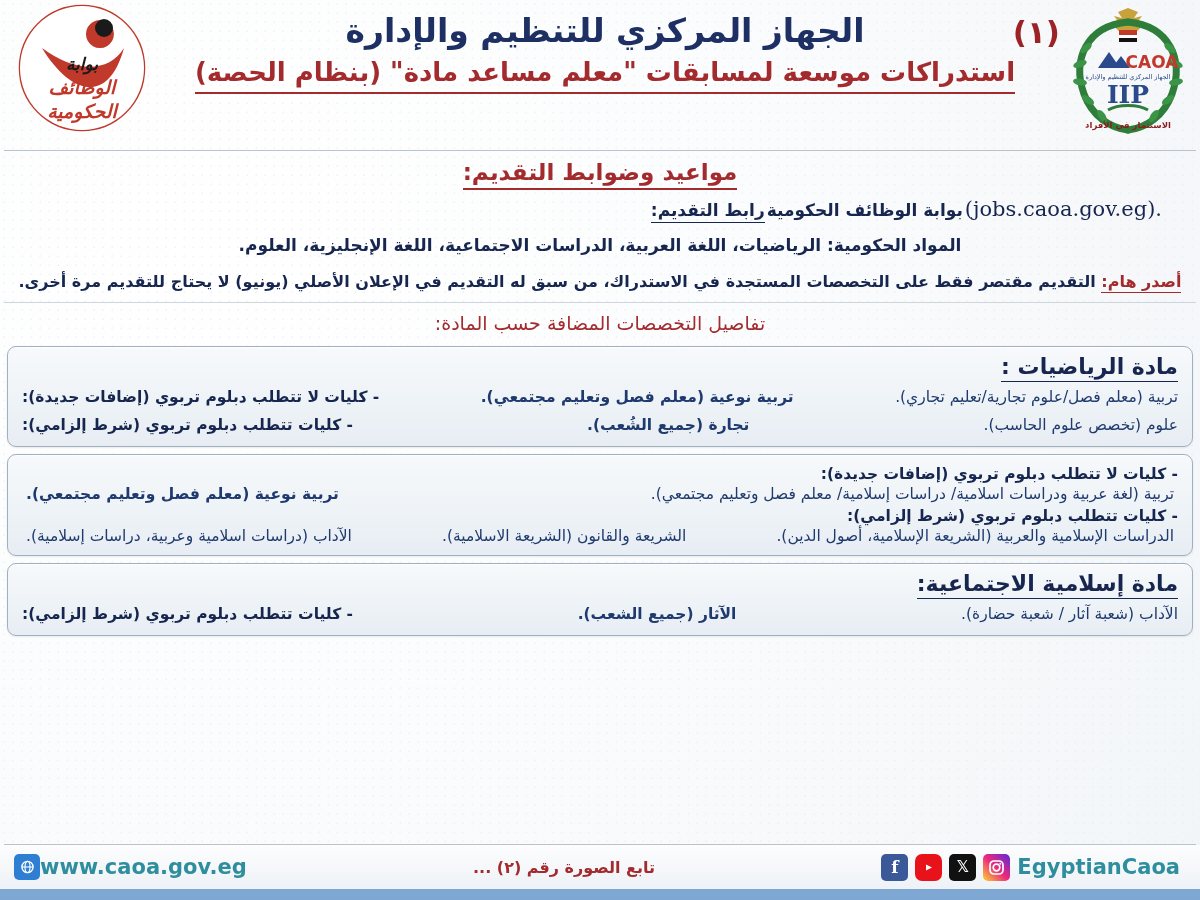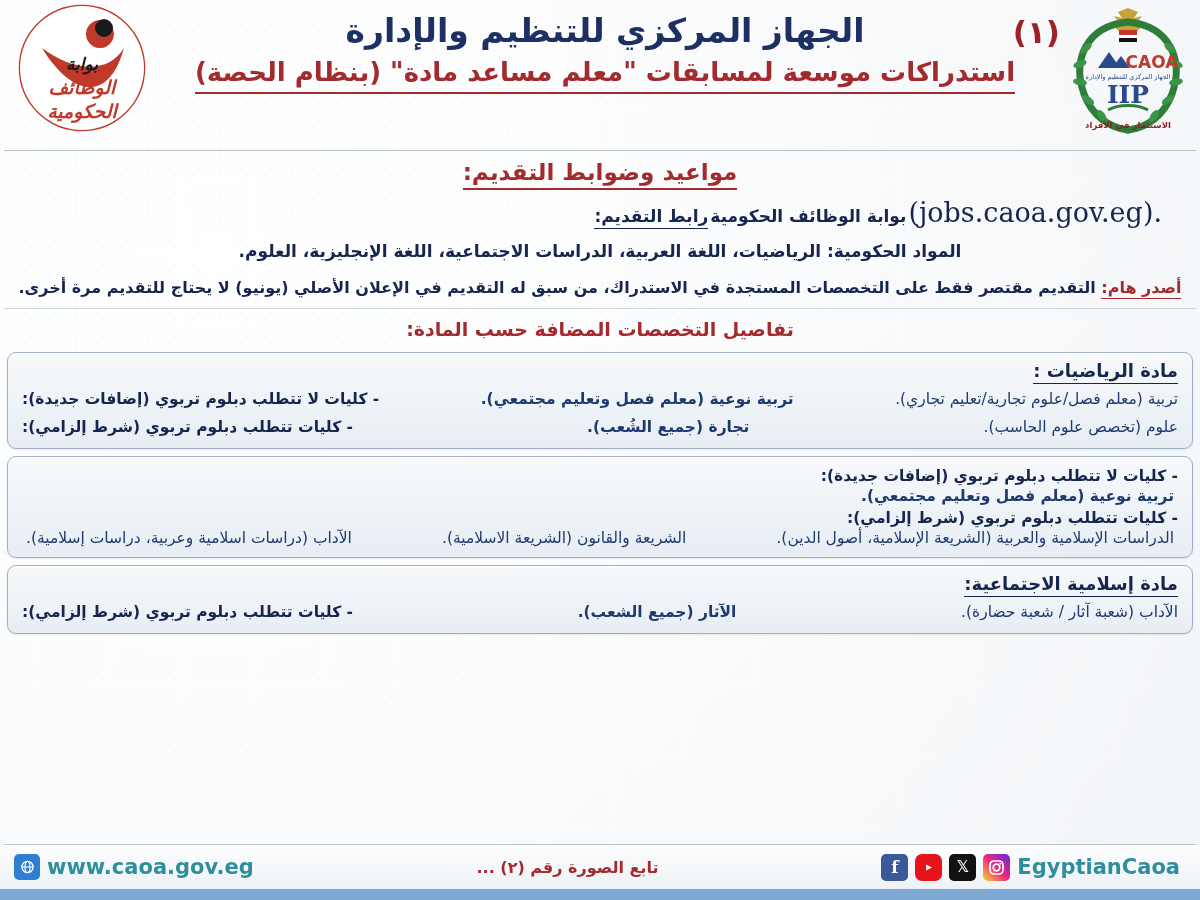--- a/index.html
+++ b/index.html
@@ -142,7 +142,7 @@
   }
   .url-serif {
     font-family: "DejaVu Serif", "Liberation Serif", serif;
-    font-size: 27px;
+    font-size: 21px;
     font-weight: normal;
     color: #16264f;
     direction: ltr;

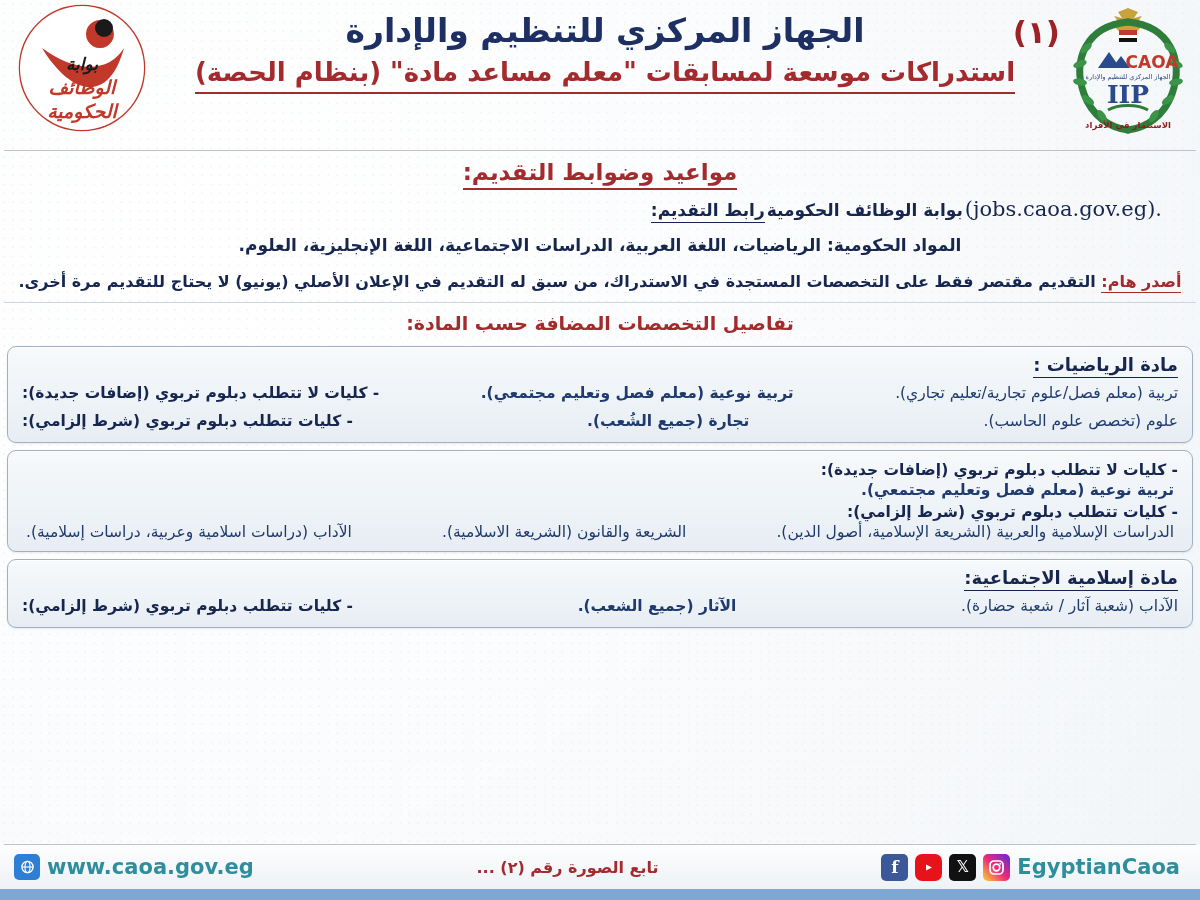--- a/index.html
+++ b/index.html
@@ -178,7 +178,7 @@
   }
   .details-heading span {
     font-size: 19px;
-    font-weight: bold;
+    font-weight: normal;
     color: #a32b2e;
     border-bottom: 2px solid #a32b2e;
     padding-bottom: 12px;

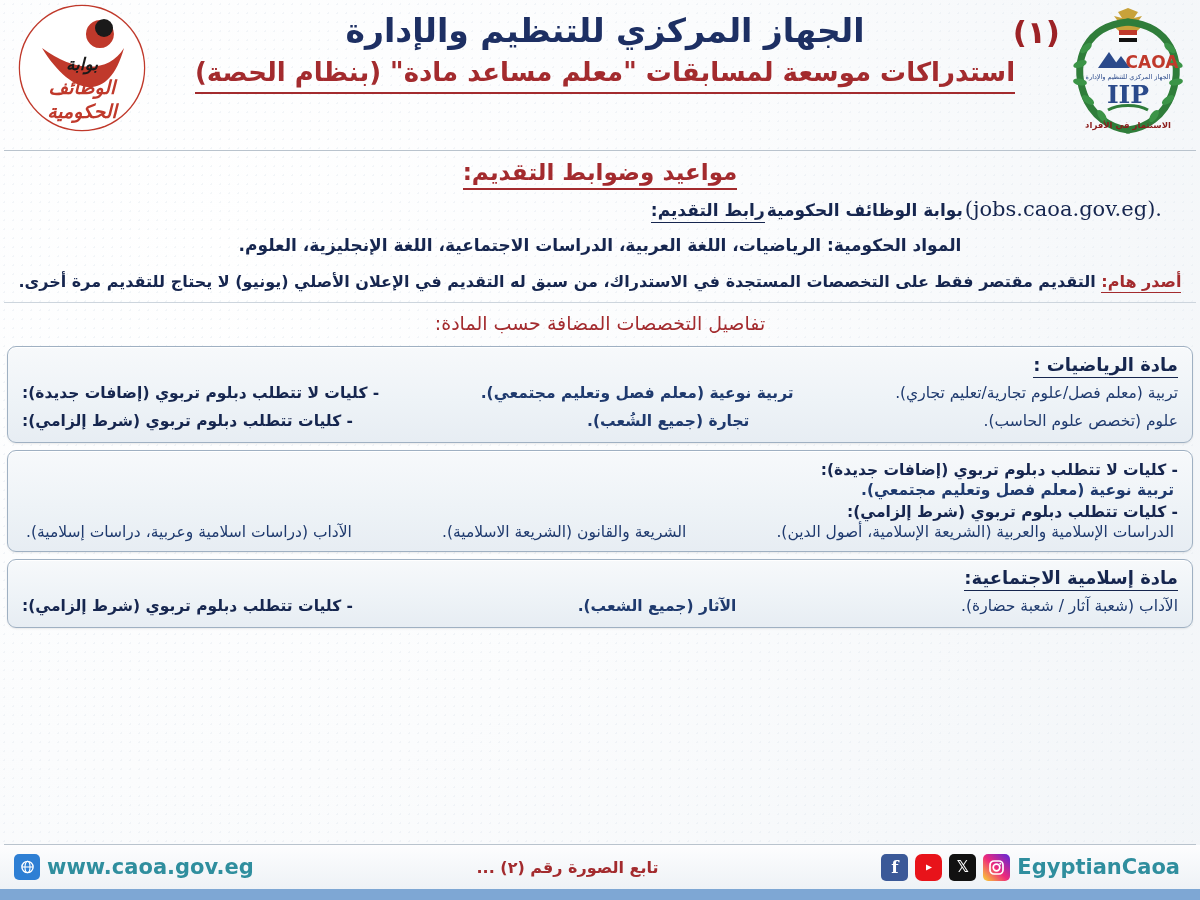--- a/index.html
+++ b/index.html
@@ -197,7 +197,7 @@
 
   .card-title {
     text-align: right;
-    font-size: 18px;
+    font-size: 22px;
     font-weight: bold;
     color: #16264f;
     margin-bottom: 2px;

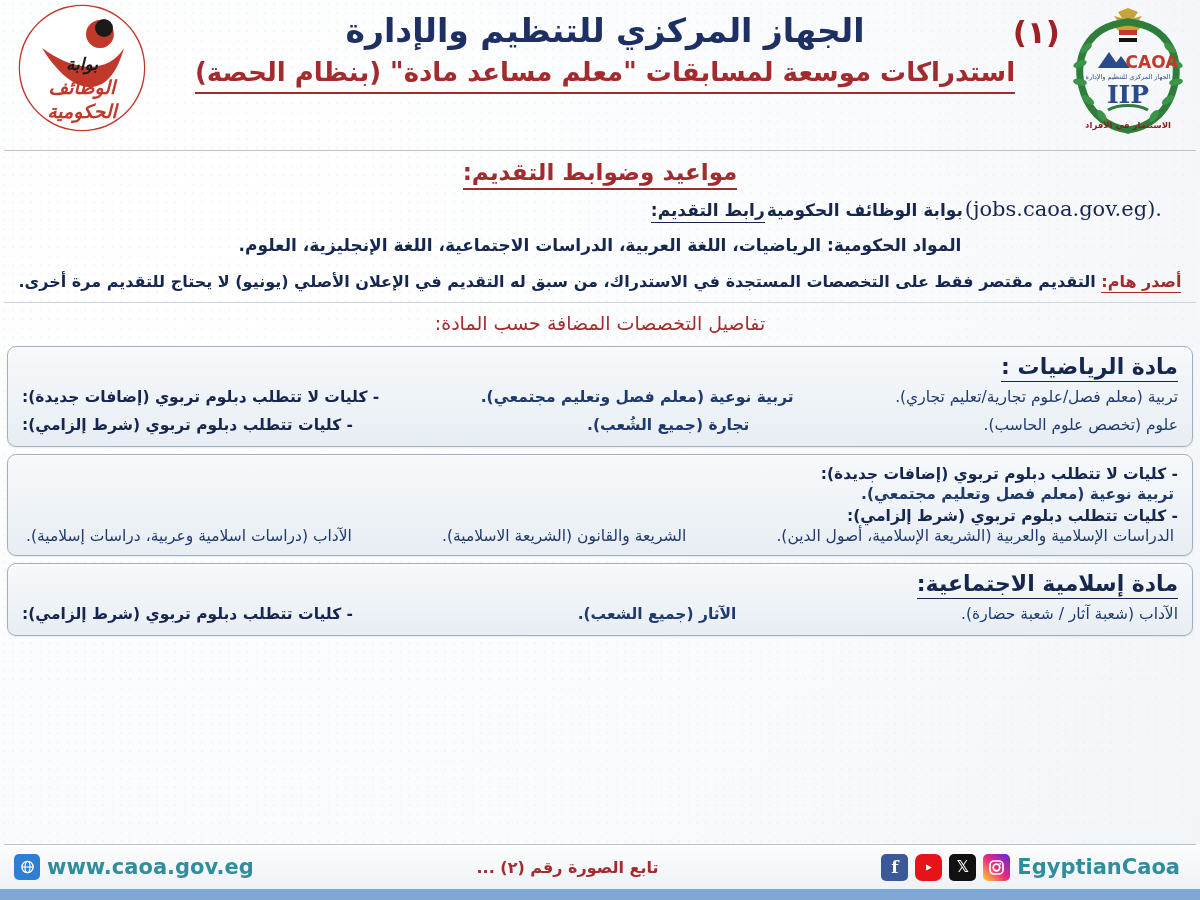--- a/index.html
+++ b/index.html
@@ -453,6 +453,7 @@
 
         <div class="sub-line">- كليات لا تتطلب دبلوم تربوي (إضافات جديدة):</div>
         <div class="opts-row">
+          <span class="opt">تربية (لغة عربية ودراسات اسلامية/ دراسات إسلامية/ معلم فصل وتعليم مجتمعي).</span>
           <span class="opt b">تربية نوعية (معلم فصل وتعليم مجتمعي).</span>
         </div>
 

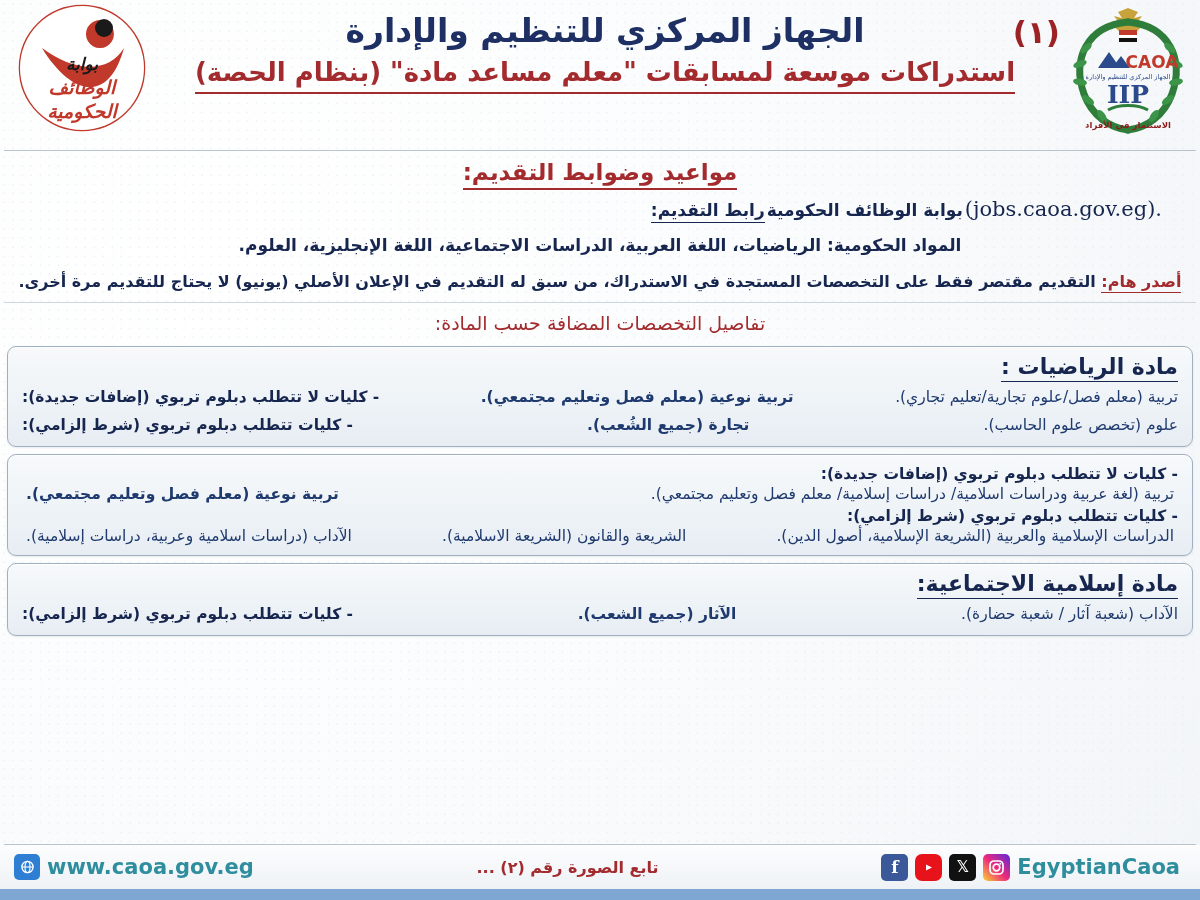--- a/index.html
+++ b/index.html
@@ -316,7 +316,6 @@
     display: flex;
     flex-direction: row-reverse;
     align-items: center;
-    gap: 7px;
   }
   .globe {
     width: 26px; height: 26px;

